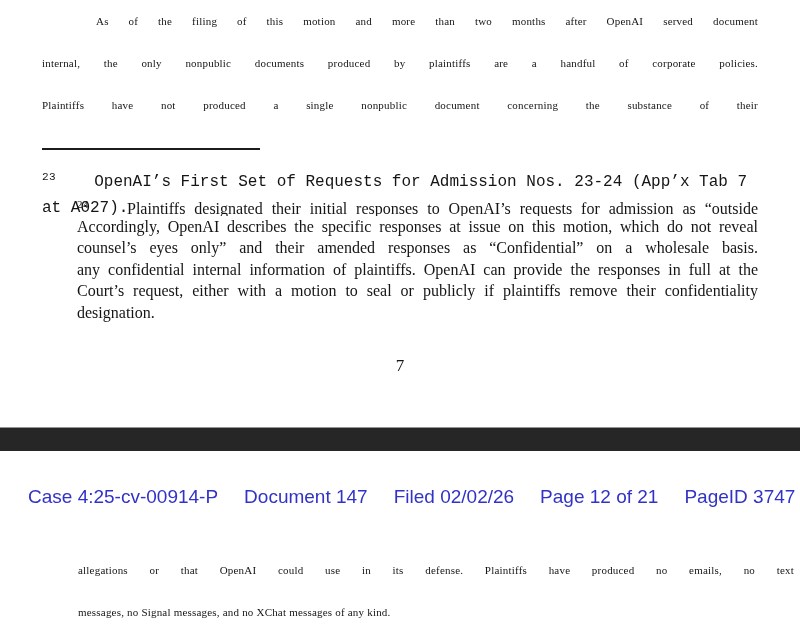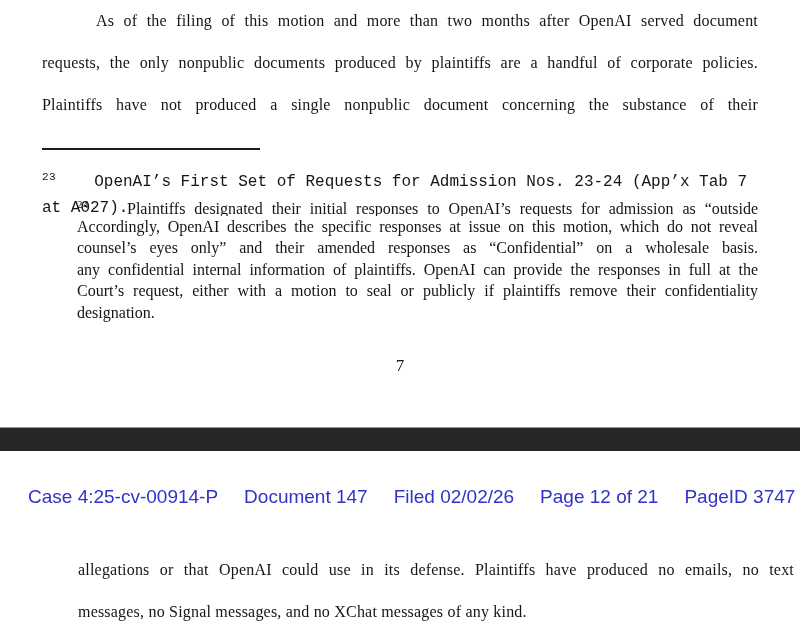--- a/index.html
+++ b/index.html
@@ -17,7 +17,7 @@
   .jline::after { content: ""; display: inline-block; width: 100%; height: 0; }
 
   .para { position: absolute; left: 42px; width: 716px; }
-  .bline { height: 42px; line-height: 42px; font-size: 16px; letter-spacing: 0.2px; }
+  .bline { height: 42px; line-height: 42px; font-size: 11px; letter-spacing: 0.2px; }
   .indent { text-indent: 54px; }
 
   .top-para { top: 0px; }

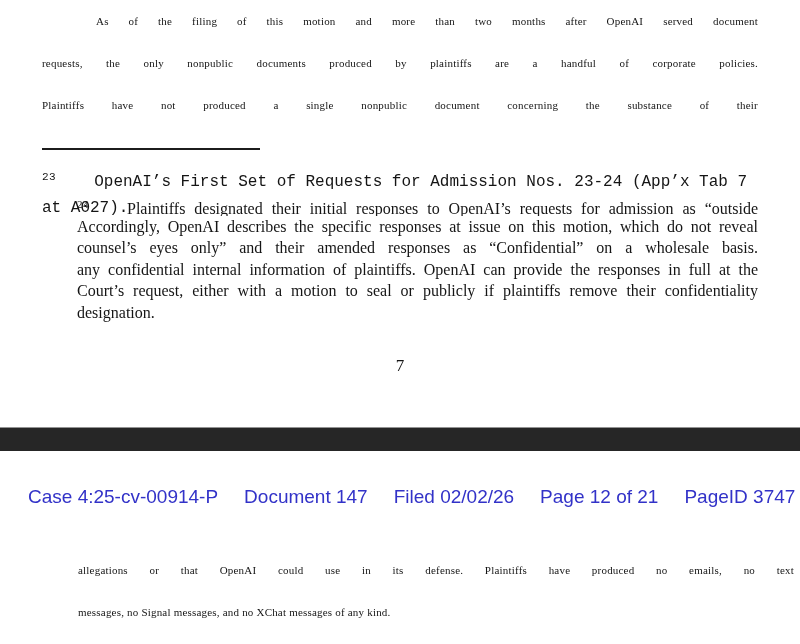--- a/index.html
+++ b/index.html
@@ -77,7 +77,7 @@
   <section>
     <div class="para top-para">
       <div class="bline jline indent">As of the filing of this motion and more than two months after OpenAI served document</div>
-      <div class="bline jline">requests, the only nonpublic documents produced by plaintiffs are a handful of corporate policies.</div>
+      <div class="bline jline">internal, the only nonpublic documents produced by plaintiffs are a handful of corporate policies.</div>
       <div class="bline jline">Plaintiffs have not produced a single nonpublic document concerning the substance of their</div>
     </div>
 

